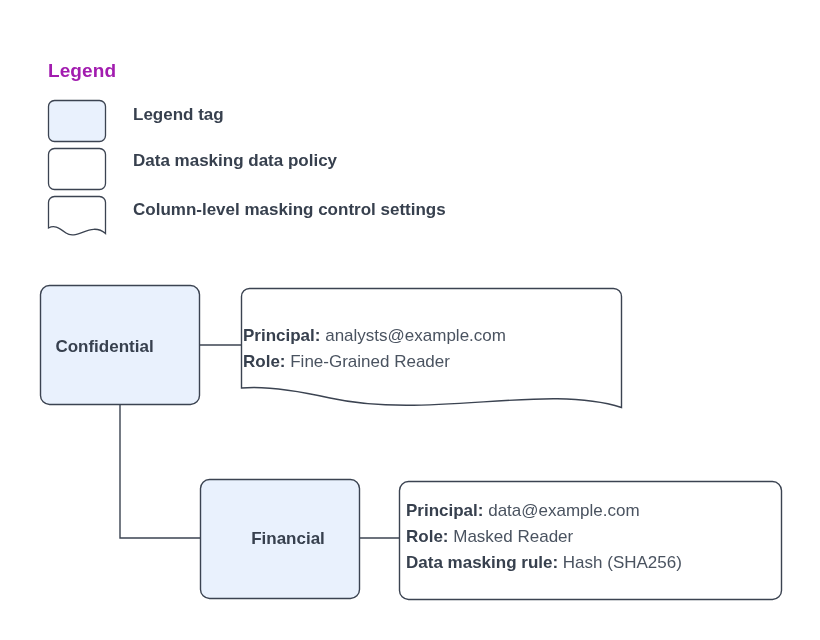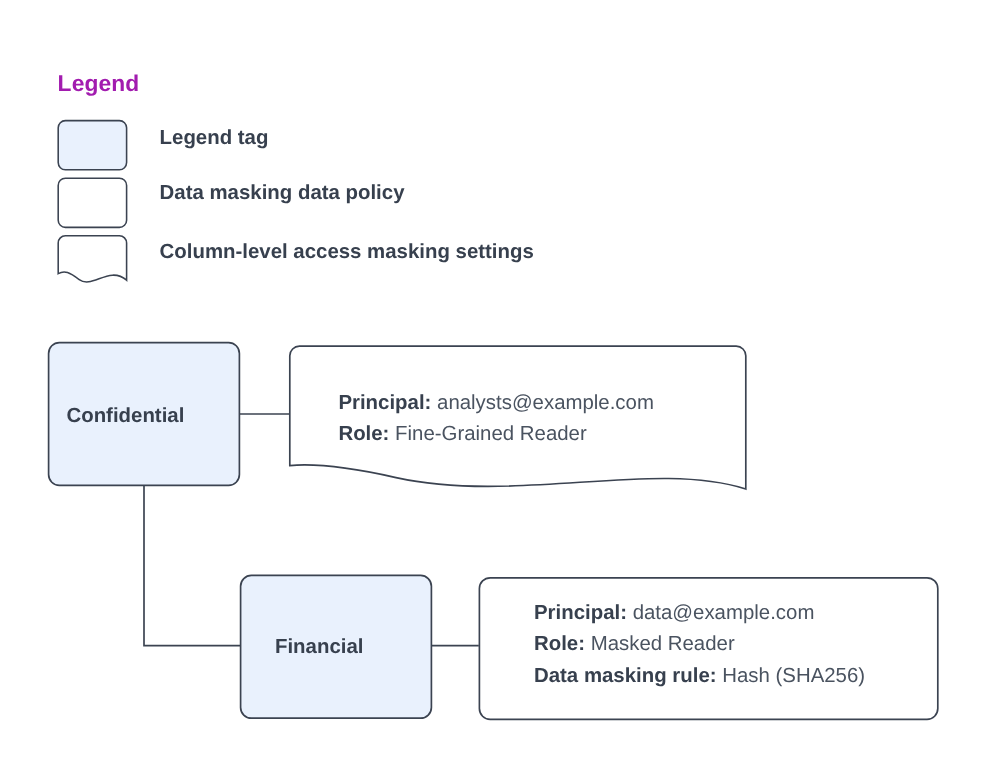--- a/index.html
+++ b/index.html
@@ -125,7 +125,7 @@
 
 <div class="legend-label l0">Legend tag</div>
 <div class="legend-label l1">Data masking data policy</div>
-<div class="legend-label l2">Column-level access masking settings</div>
+<div class="legend-label l2">Column-level masking control settings</div>
 
 <div class="node-label confidential">Confidential</div>
 <div class="node-label financial">Financial</div>

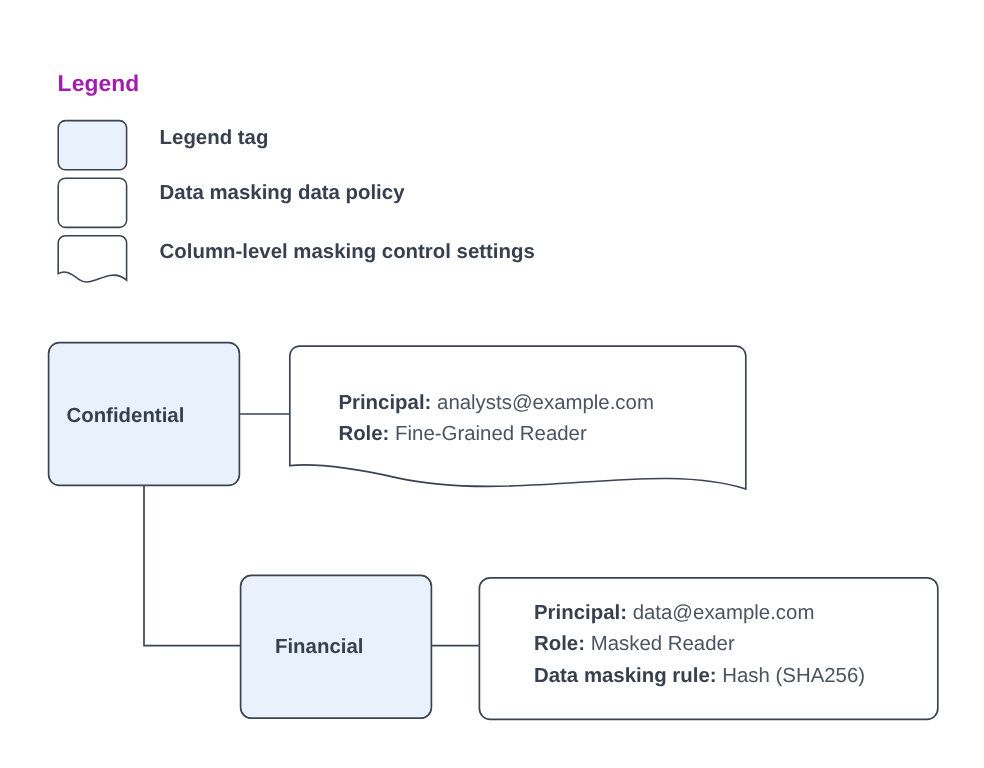--- a/index.html
+++ b/index.html
@@ -79,7 +79,6 @@
   .callout-text .k {
     font-weight: bold;
     color: #37404e;
-    margin-left: 39px;
   }
   .callout-text .v {
     font-weight: normal;

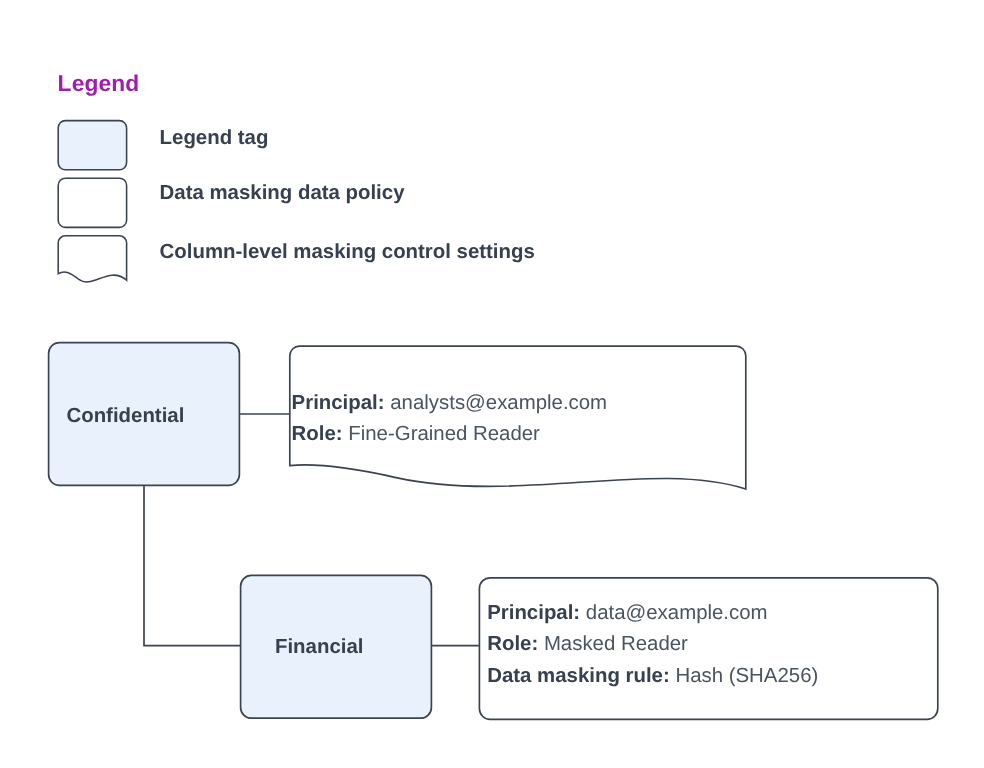--- a/index.html
+++ b/index.html
@@ -63,7 +63,7 @@
     width: 129px;
   }
   .node-label.financial {
-    left: 184px;
+    left: 206px;
     top: 530px;
     width: 164px;
   }

